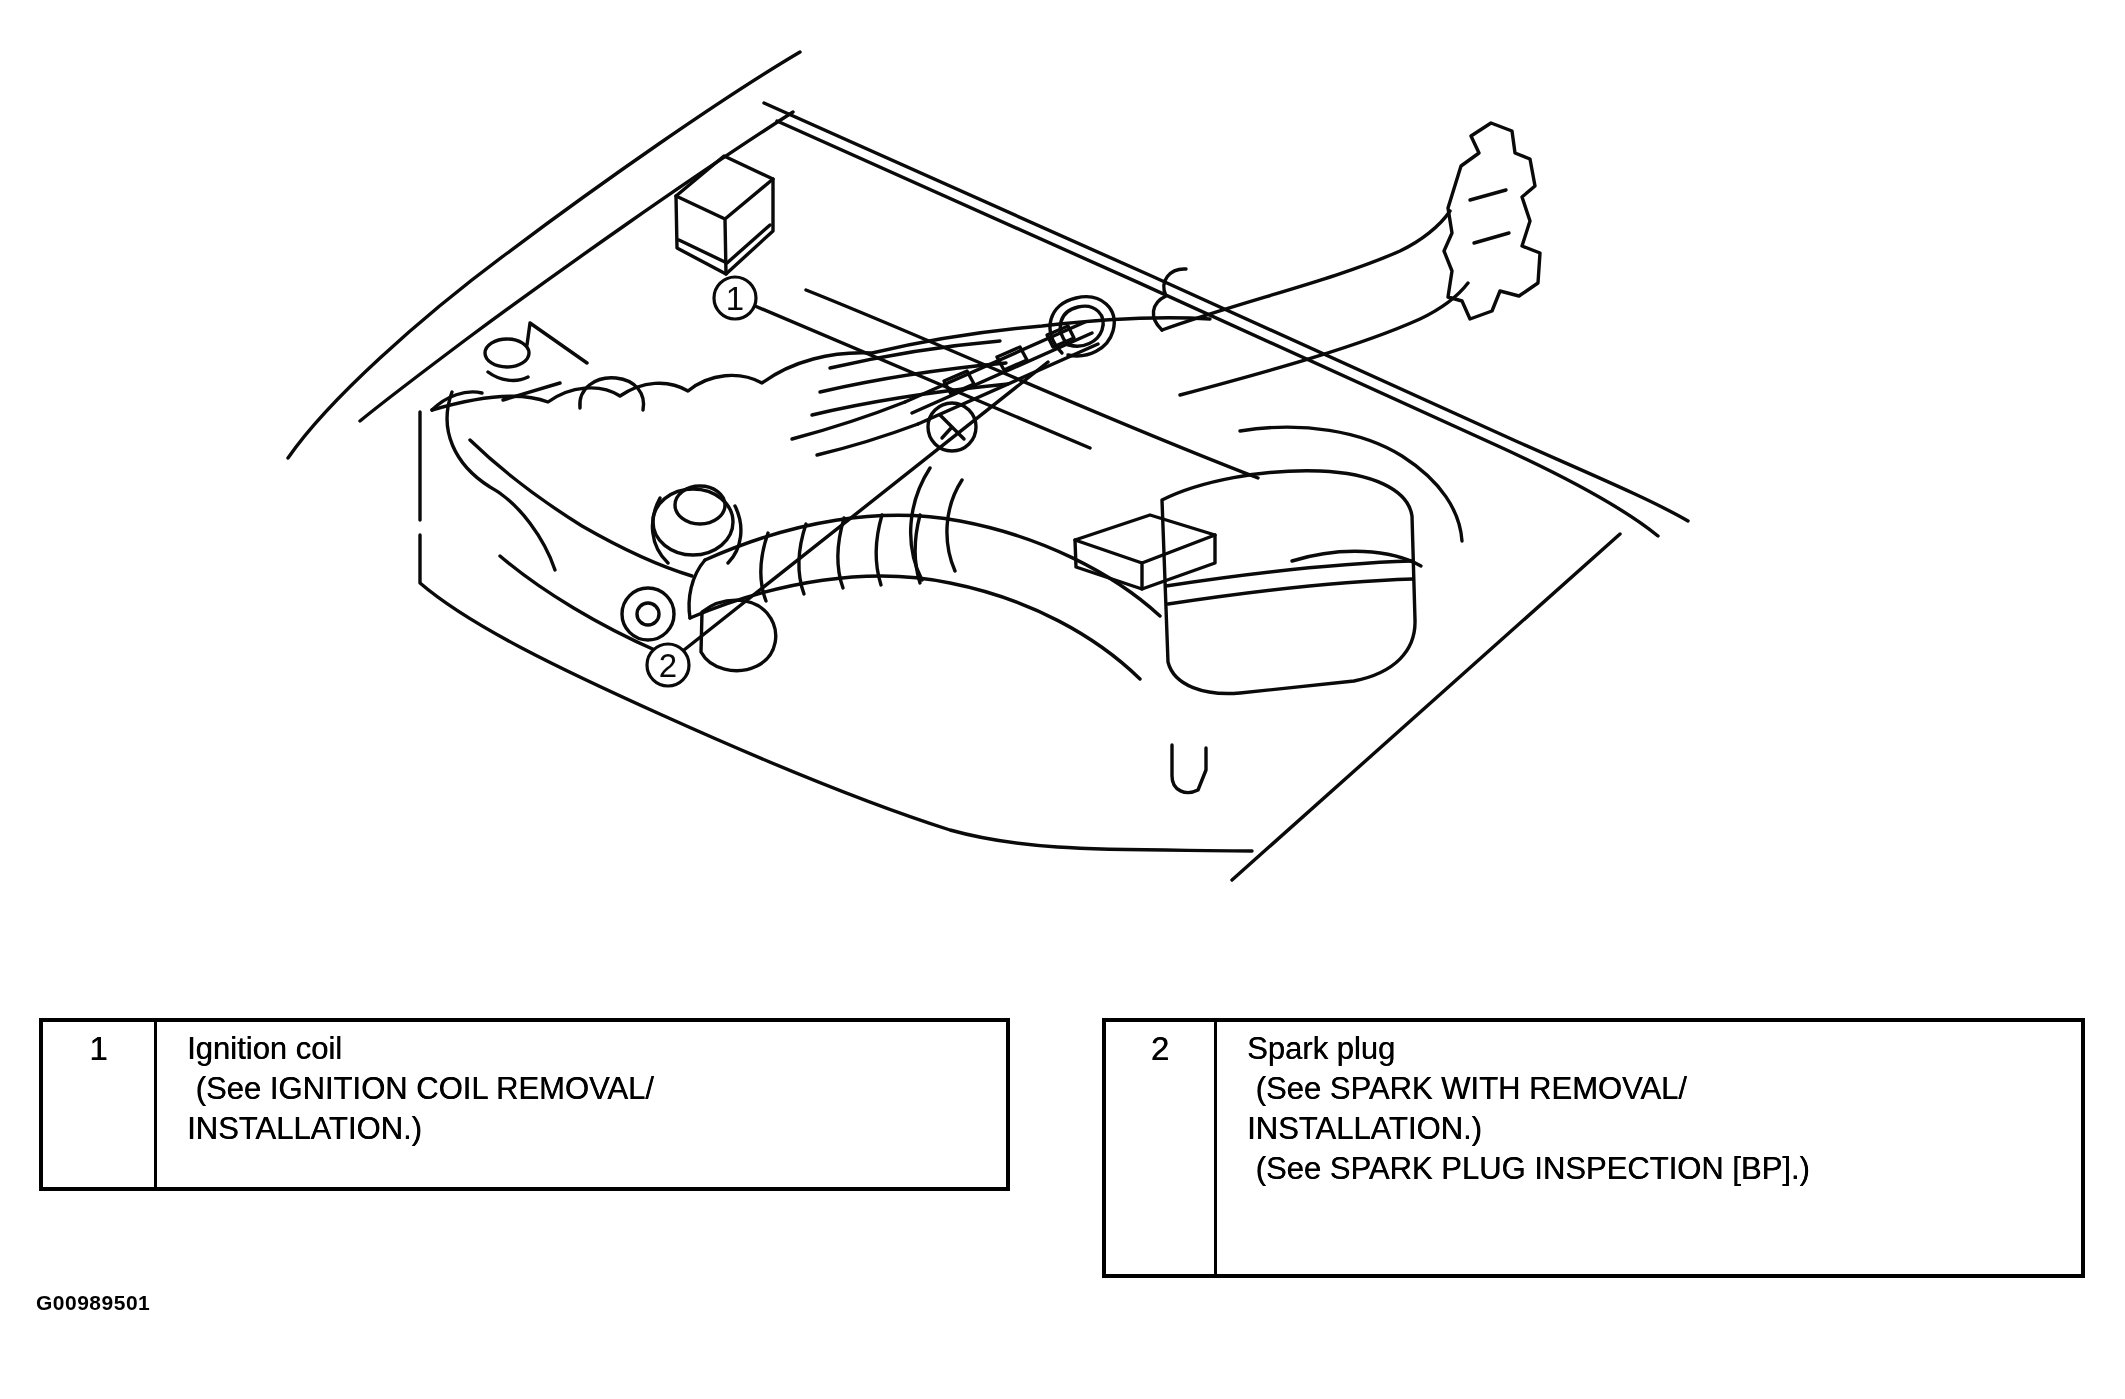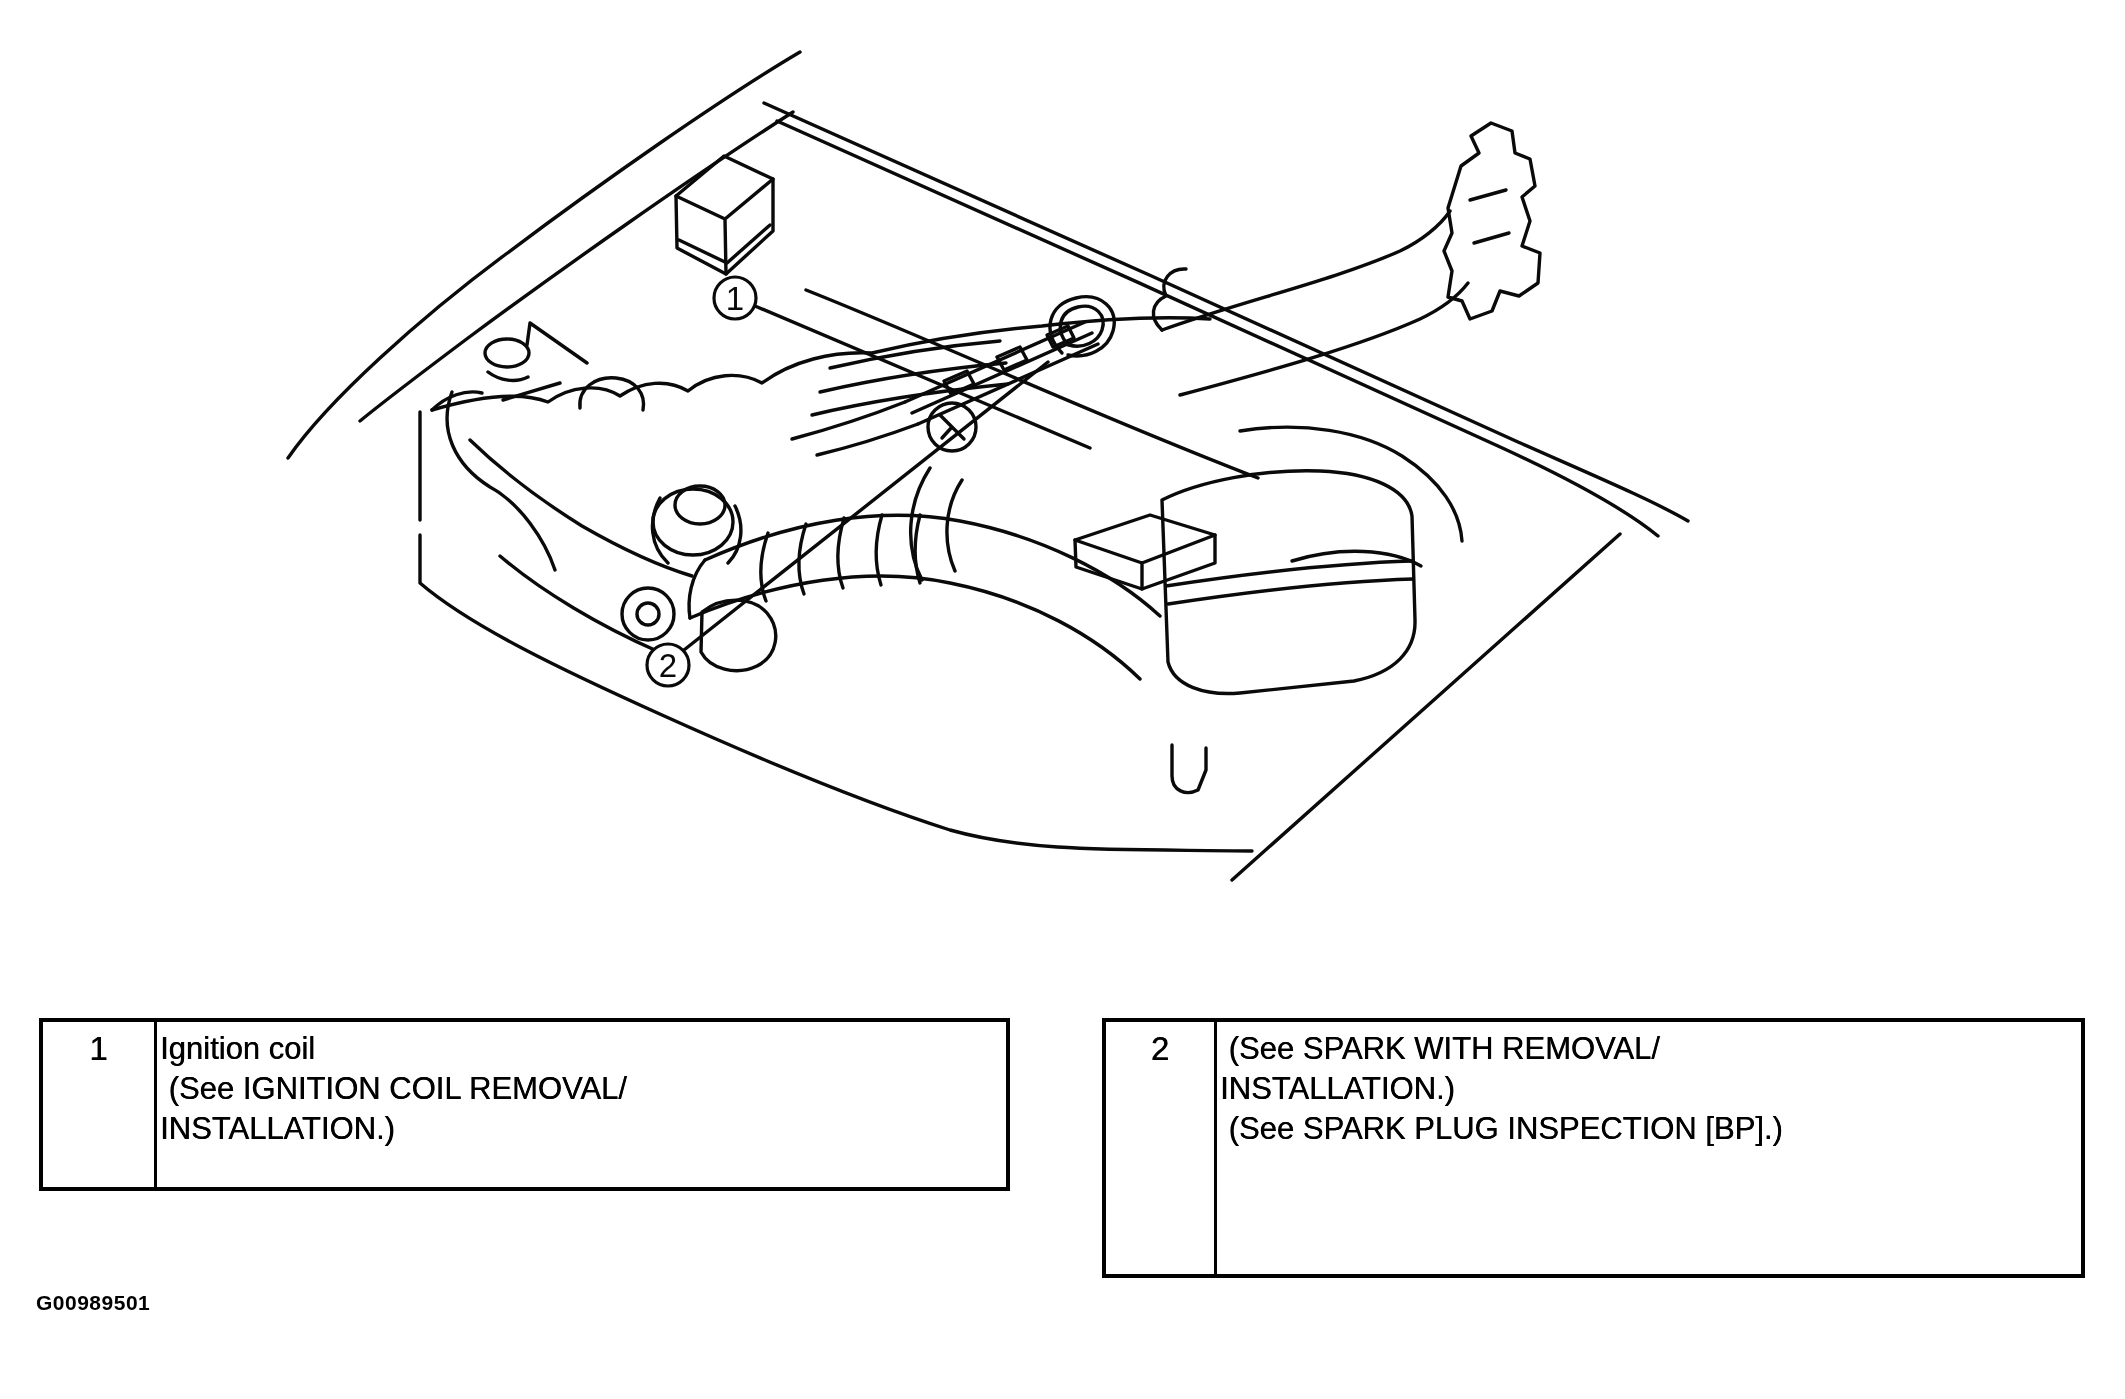--- a/index.html
+++ b/index.html
@@ -20,7 +20,7 @@
     text-align:center;font-size:33px;padding-top:8px;
     text-shadow:0.4px 0 0 #000;
   }
-  .legend .body{flex:1 1 auto;padding:7px 10px 0 3px;}
+  .legend .body{flex:1 1 auto;padding:7px 10px 0 30px;}
   .legend .ln{
     font-size:31px;line-height:40px;white-space:pre;
     text-shadow:0.4px 0 0 #000;

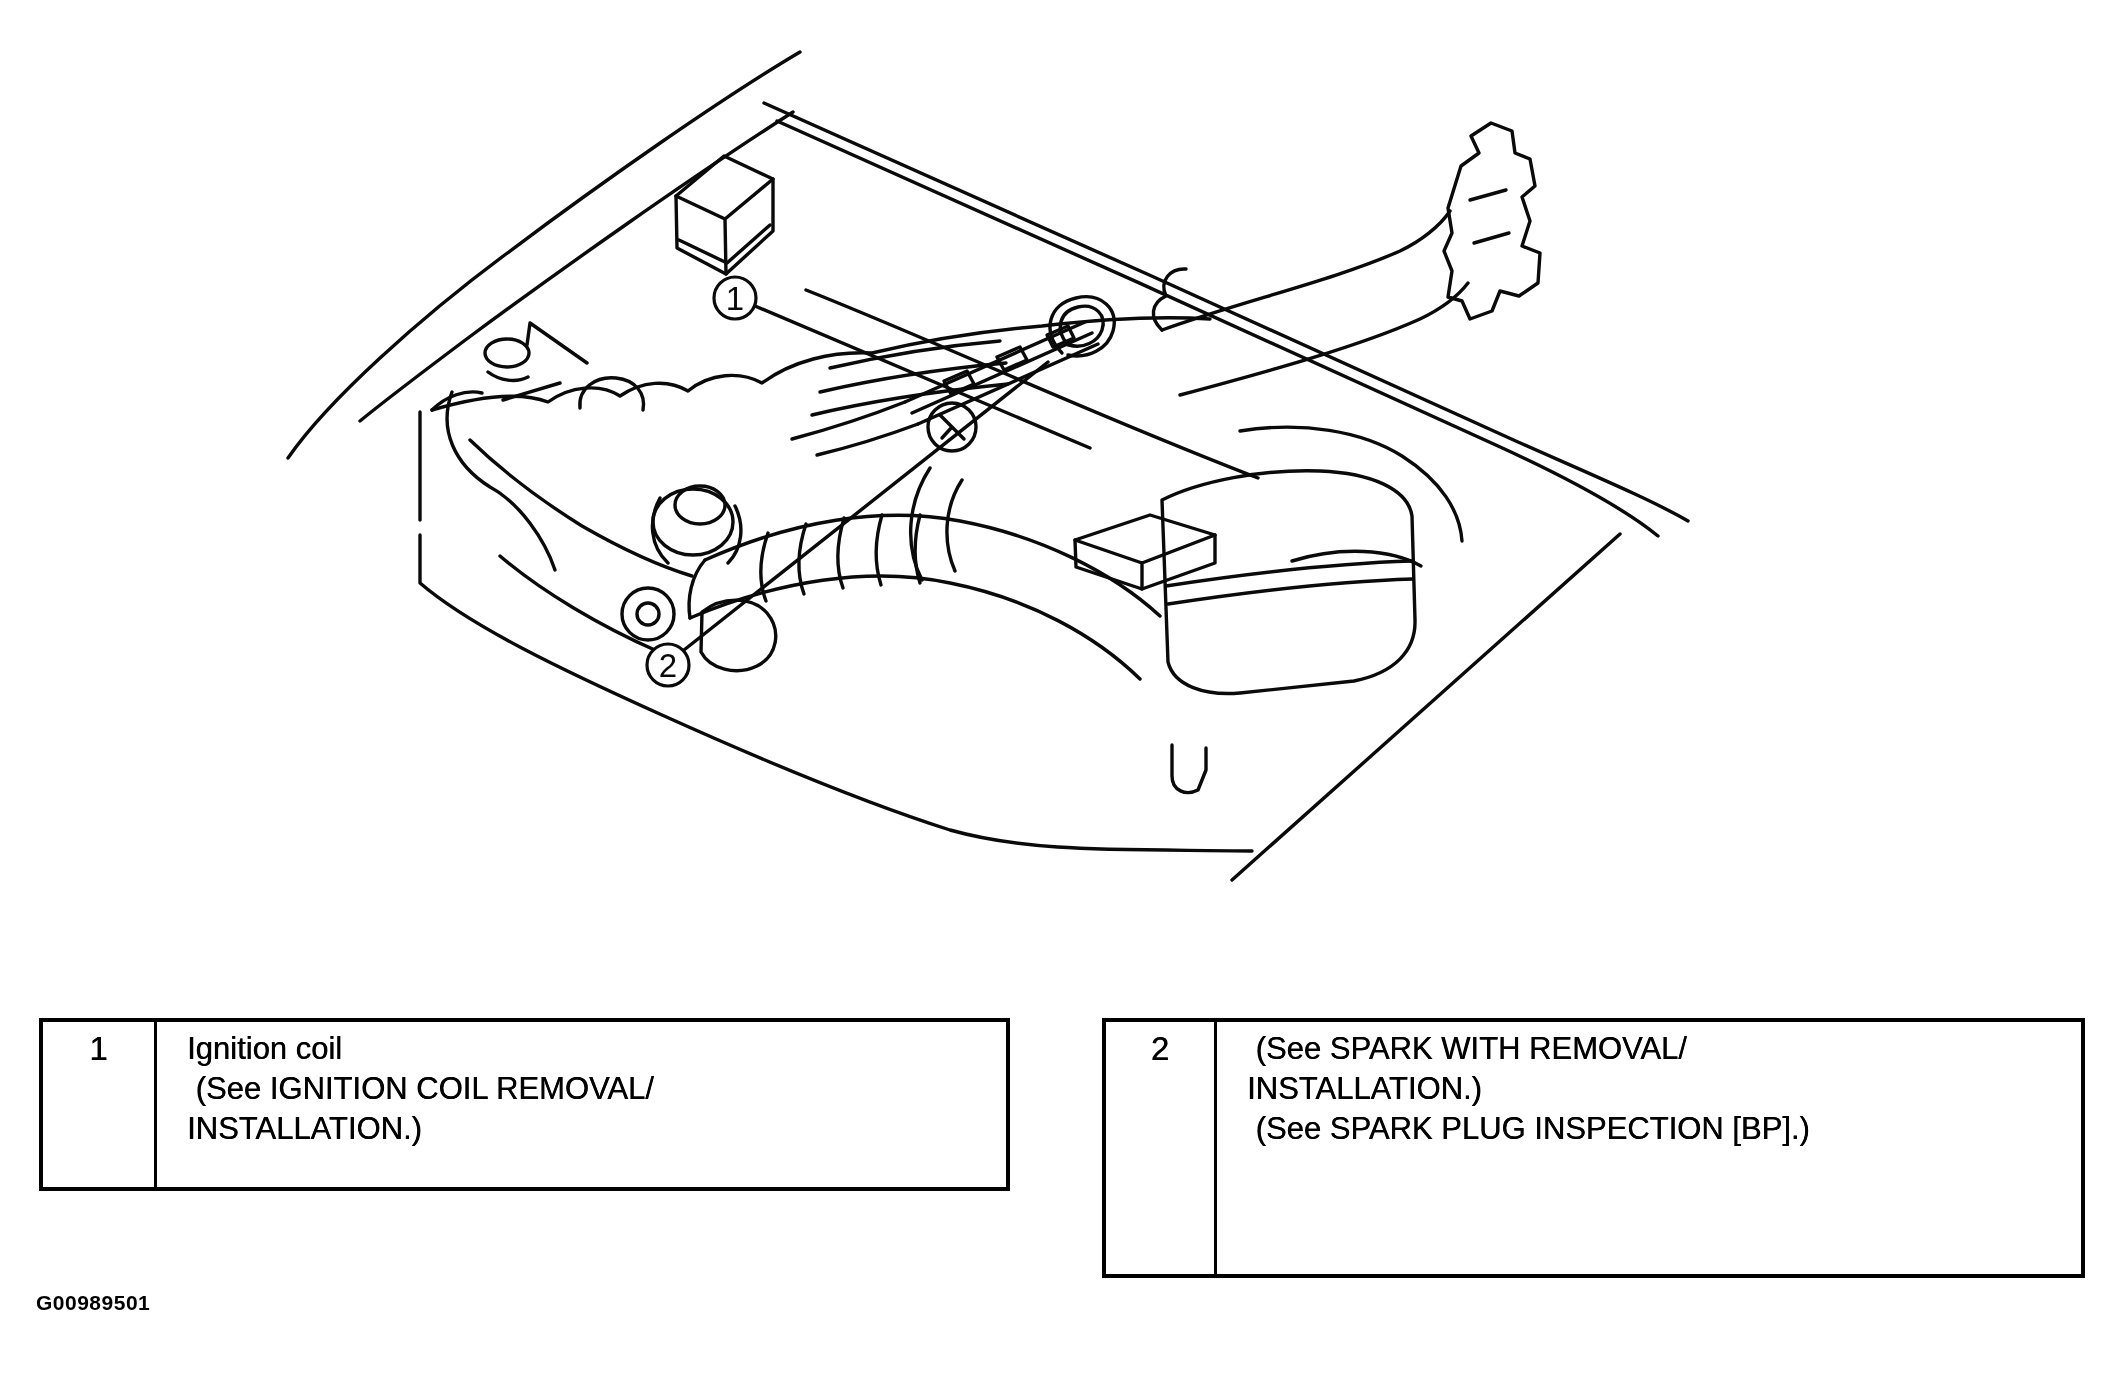--- a/index.html
+++ b/index.html
@@ -162,6 +162,7 @@
   <div class="legend" style="left:1102px;top:1018px;width:983px;height:260px;">
     <div class="num" style="width:111px;">2</div>
     <div class="body">
+      <div class="ln">Spark plug</div>
       <div class="ln"> (See SPARK WITH REMOVAL/</div>
       <div class="ln">INSTALLATION.)</div>
       <div class="ln"> (See SPARK PLUG INSPECTION [BP].)</div>

